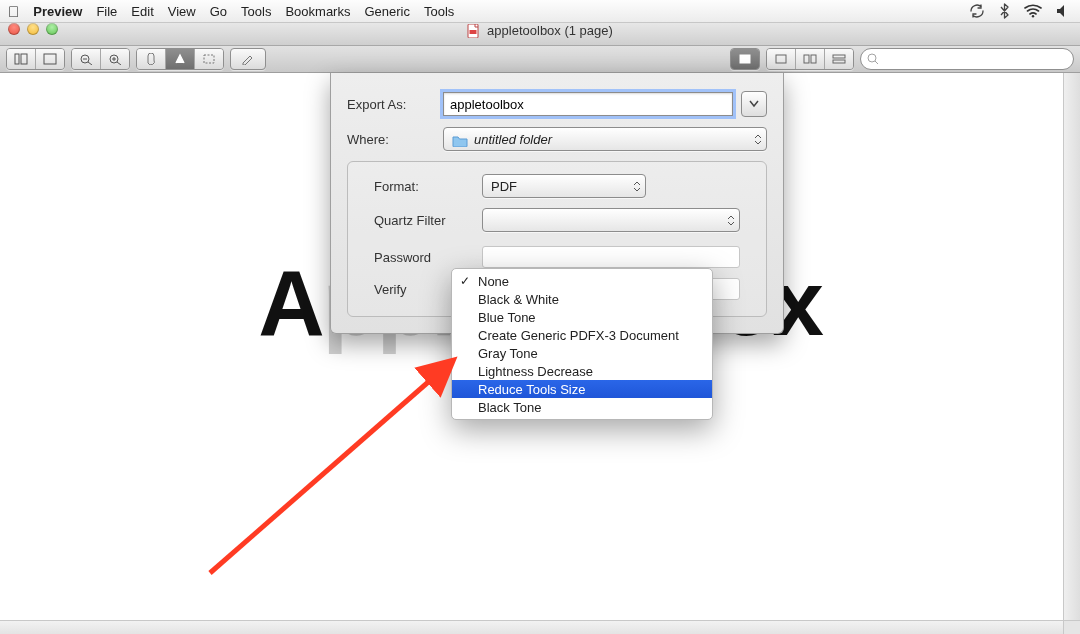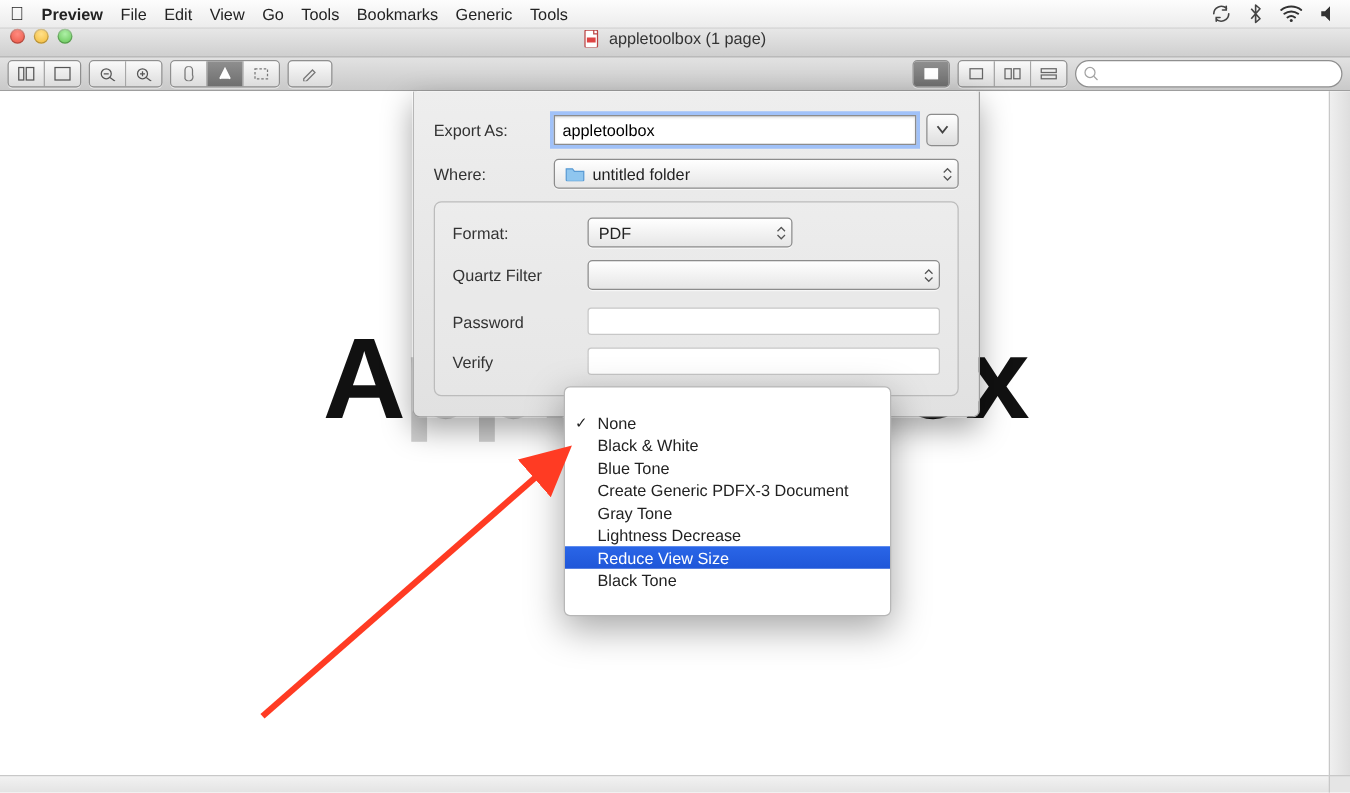--- a/index.html
+++ b/index.html
@@ -312,7 +312,7 @@
     <div class="row">
       <span class="lbl">Where:</span>
       <div class="popup" style="flex:1">
-        <span style="display:flex;align-items:flex-start;">
+        <span style="display:flex;align-items:flex-end;font-style:italic;">
           <svg class="folder-ic" viewBox="0 0 16 13">
               <path d="M1 3h5l1.5 2H15v7a1 1 0 0 1-1 1H2a1 1 0 0 1-1-1z" fill="#8fc6ef" stroke="#5a9bd4"></path>
             </svg>

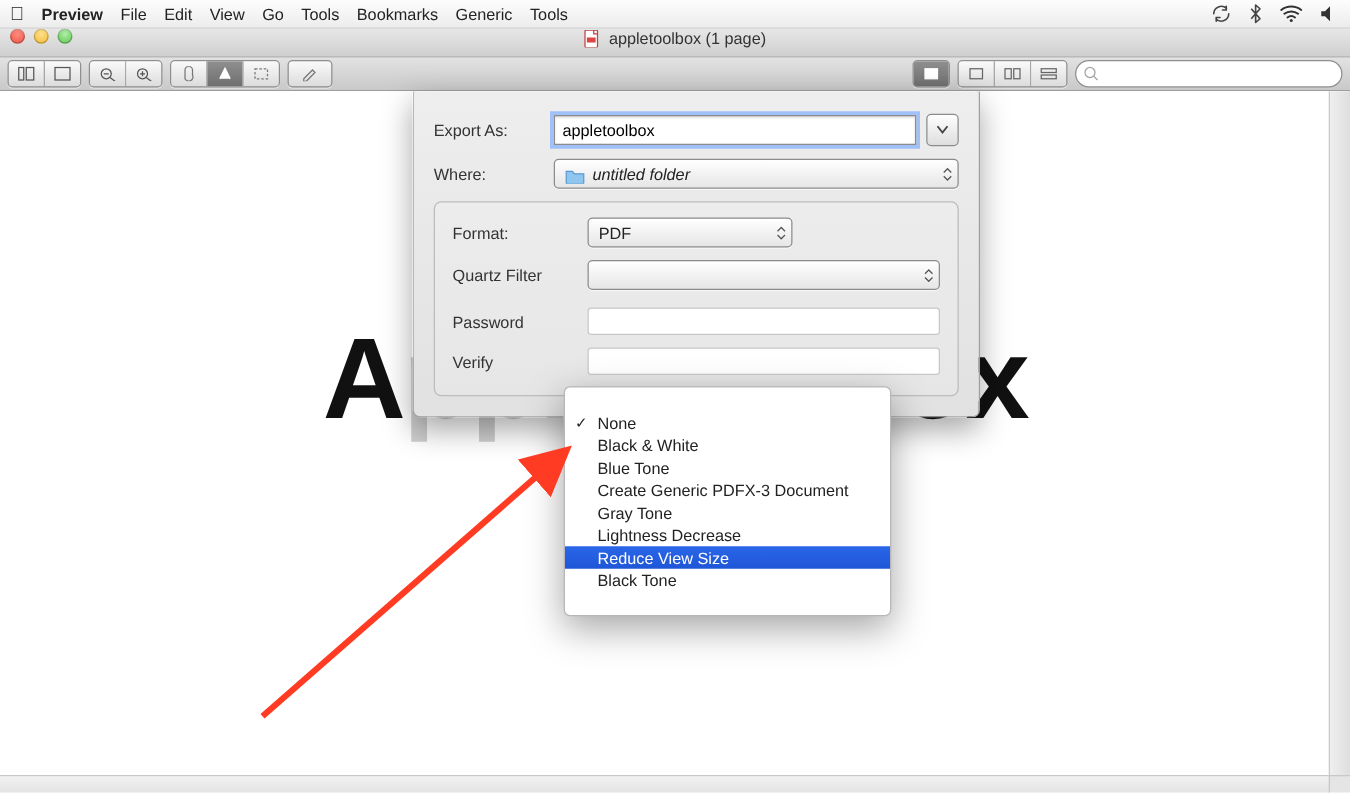--- a/index.html
+++ b/index.html
@@ -109,7 +109,7 @@
   .popup .cap{display:flex; flex-direction:column; gap:1px;}
   .folder-ic{ width:16px; height:13px; margin-right:6px; }
   .fieldset{
-    border:1px solid #bcbcbc; border-radius:6px; padding:12px 14px 16px; background:rgba(255,255,255,.15);
+    border:1px solid #bcbcbc; border-radius:6px; padding:12px 26px 16px; background:rgba(255,255,255,.15);
     margin-top:4px;
   }
   .fieldset .row .lbl{width:100px;}

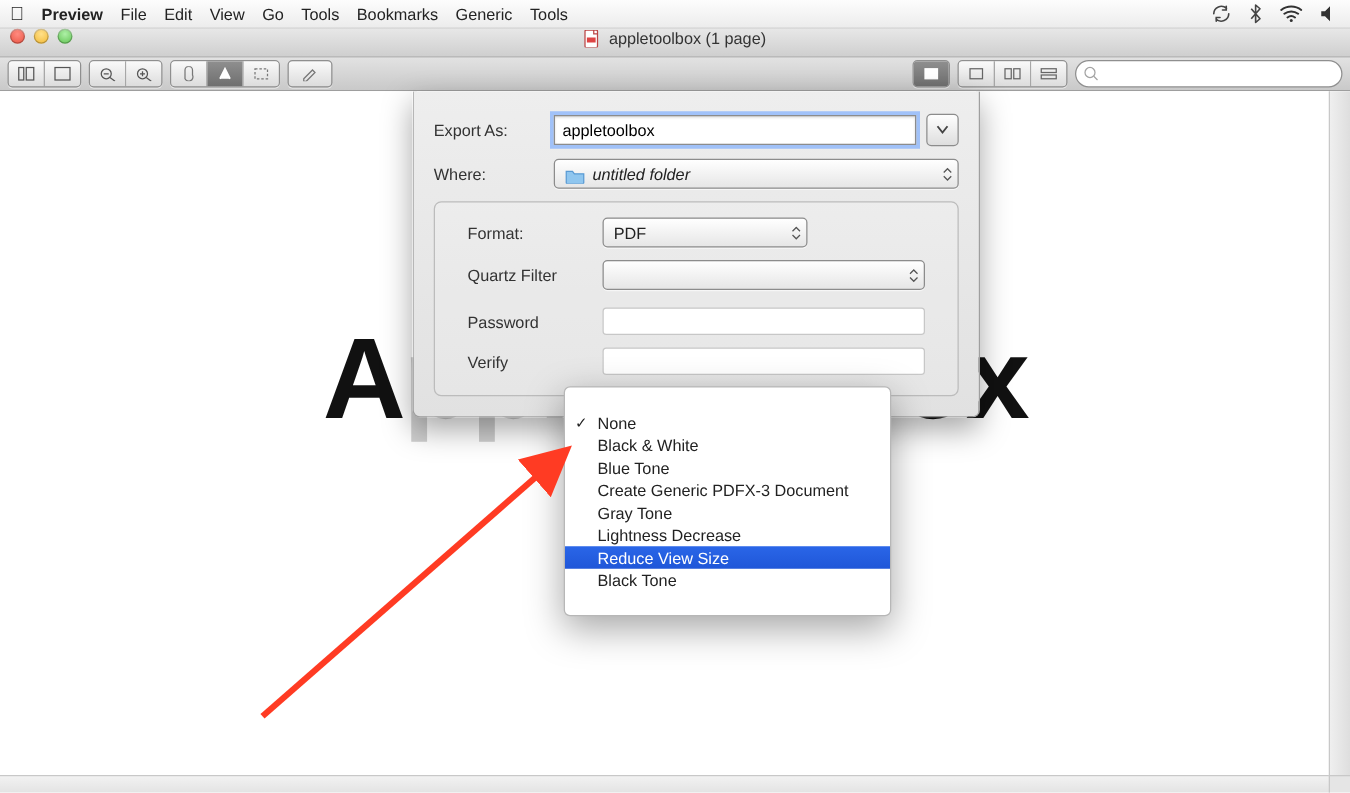--- a/index.html
+++ b/index.html
@@ -125,8 +125,7 @@
     position:absolute; top:195px; left:451px; width:260px;
     background:#ffffff; border:1px solid #b7b7b7; border-radius:5px;
     box-shadow:0 10px 30px rgba(0,0,0,.35);
-    padding:19px 0;
-    margin-top:41px;
+    padding:3px 0;
   }
   .menu .item{
     display:flex; align-items:center; height:18px; padding:0 14px 0 26px; position:relative;

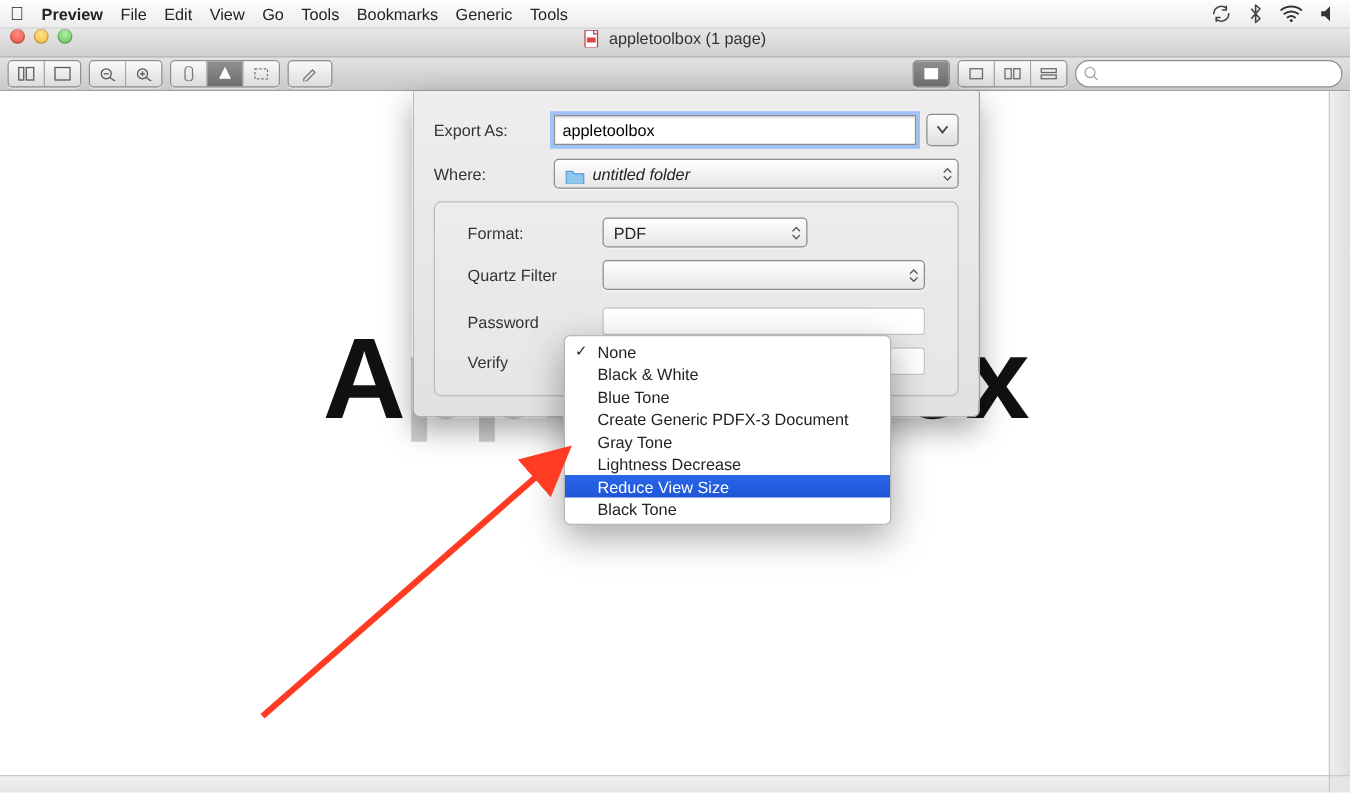--- a/index.html
+++ b/index.html
@@ -375,7 +375,7 @@
     <div class="item">Create Generic PDFX-3 Document</div>
     <div class="item">Gray Tone</div>
     <div class="item">Lightness Decrease</div>
-    <div class="item hi">Reduce View Size</div>
+    <div class="item hi">Reduce Tools Size</div>
     <div class="item">Black Tone</div>
   </div>
 

